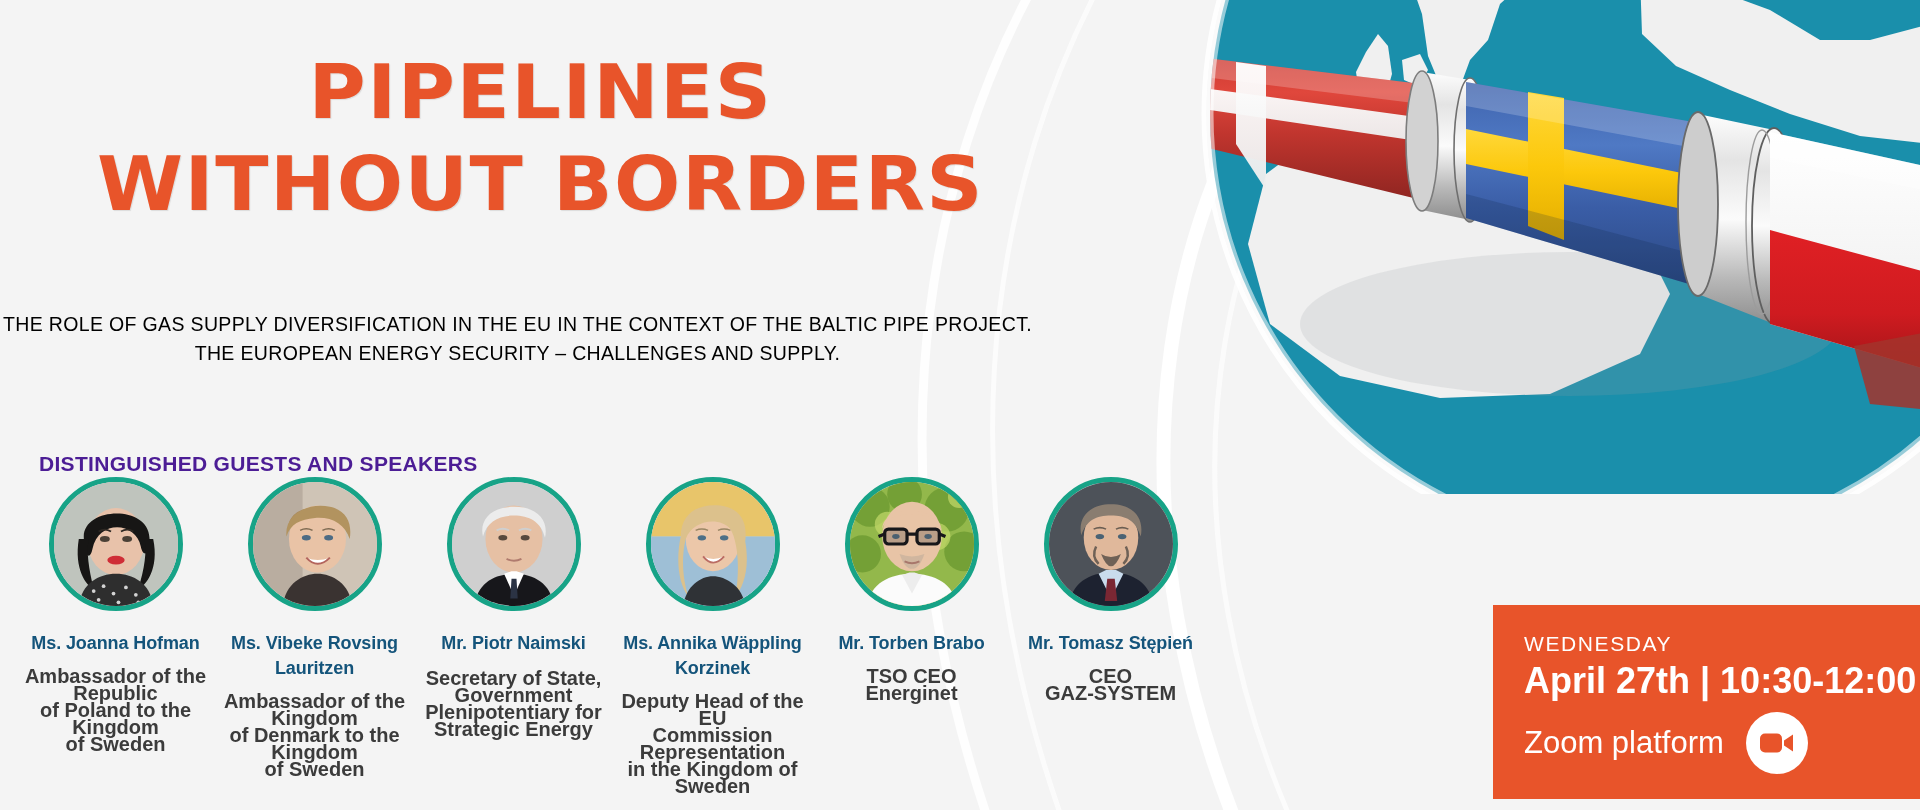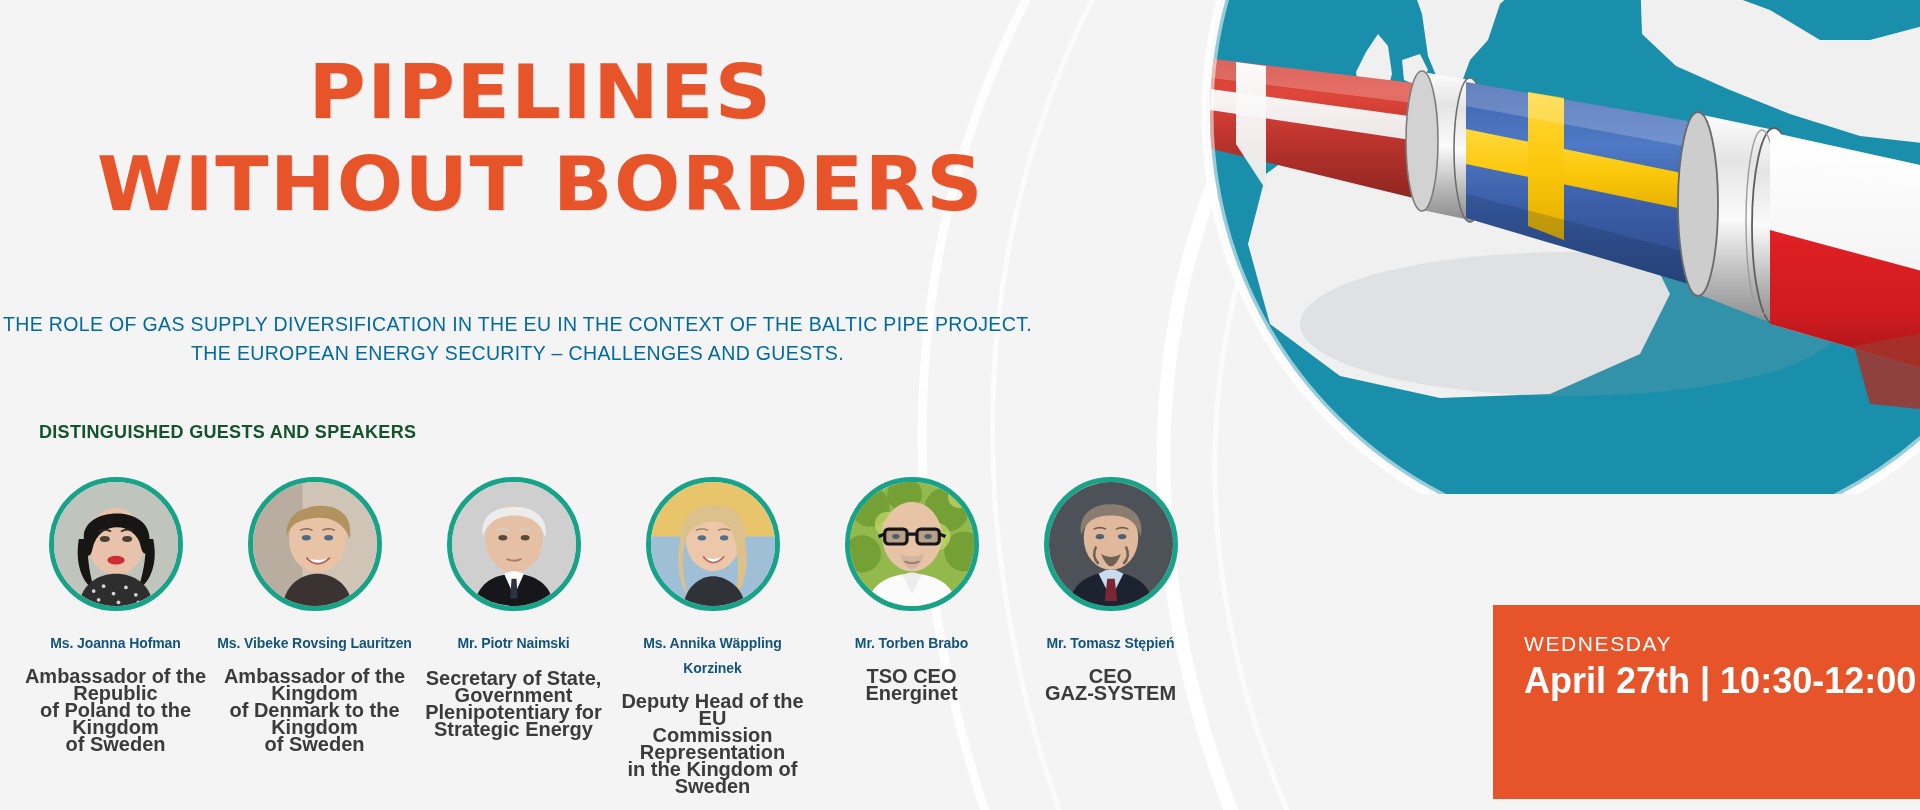--- a/index.html
+++ b/index.html
@@ -57,7 +57,7 @@
     z-index: 5;
   }
   .subtitle-line {
-    color: #0369a1;
+    color: #000000;
     font-size: 19.5px;
     letter-spacing: 0.35px;
     line-height: 29px;

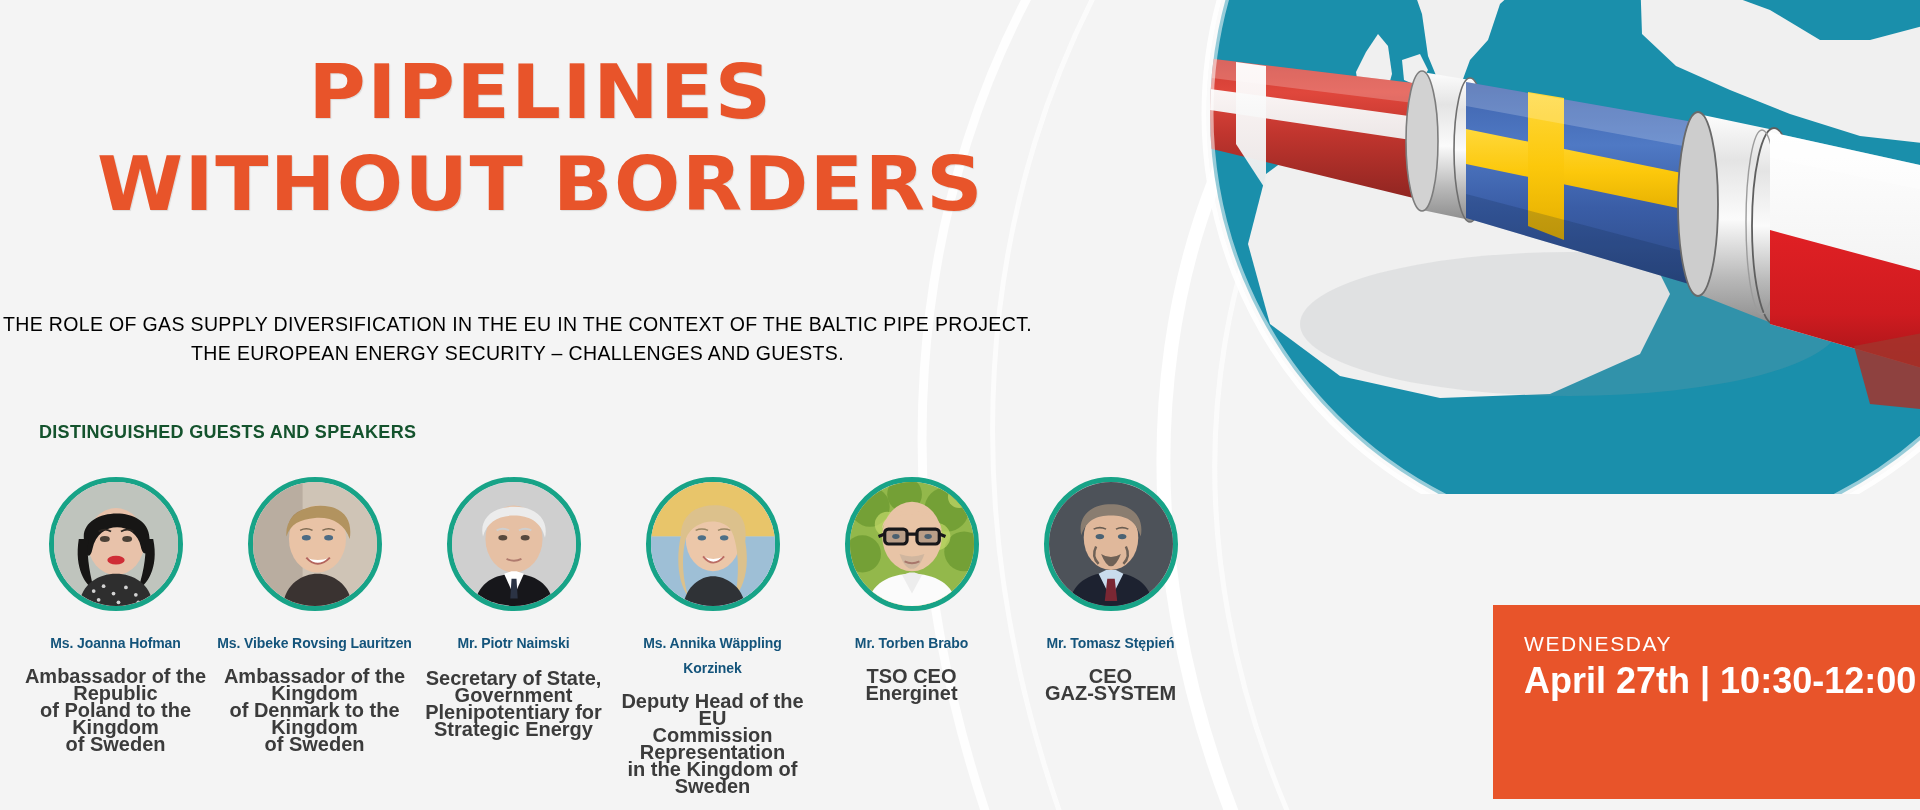--- a/index.html
+++ b/index.html
@@ -302,7 +302,7 @@
 
   <div class="subtitle-block">
     <div class="subtitle-line">THE ROLE OF GAS SUPPLY DIVERSIFICATION IN THE EU IN THE CONTEXT OF THE BALTIC PIPE PROJECT.</div>
-    <div class="subtitle-line">THE EUROPEAN ENERGY SECURITY – CHALLENGES AND GUESTS.</div>
+    <div class="subtitle-line">THE EUROPEAN ENERGY SECURITY – CHALLENGES AND SUPPLY.</div>
   </div>
 
   <div class="speakers-heading">DISTINGUISHED GUESTS AND SPEAKERS</div>

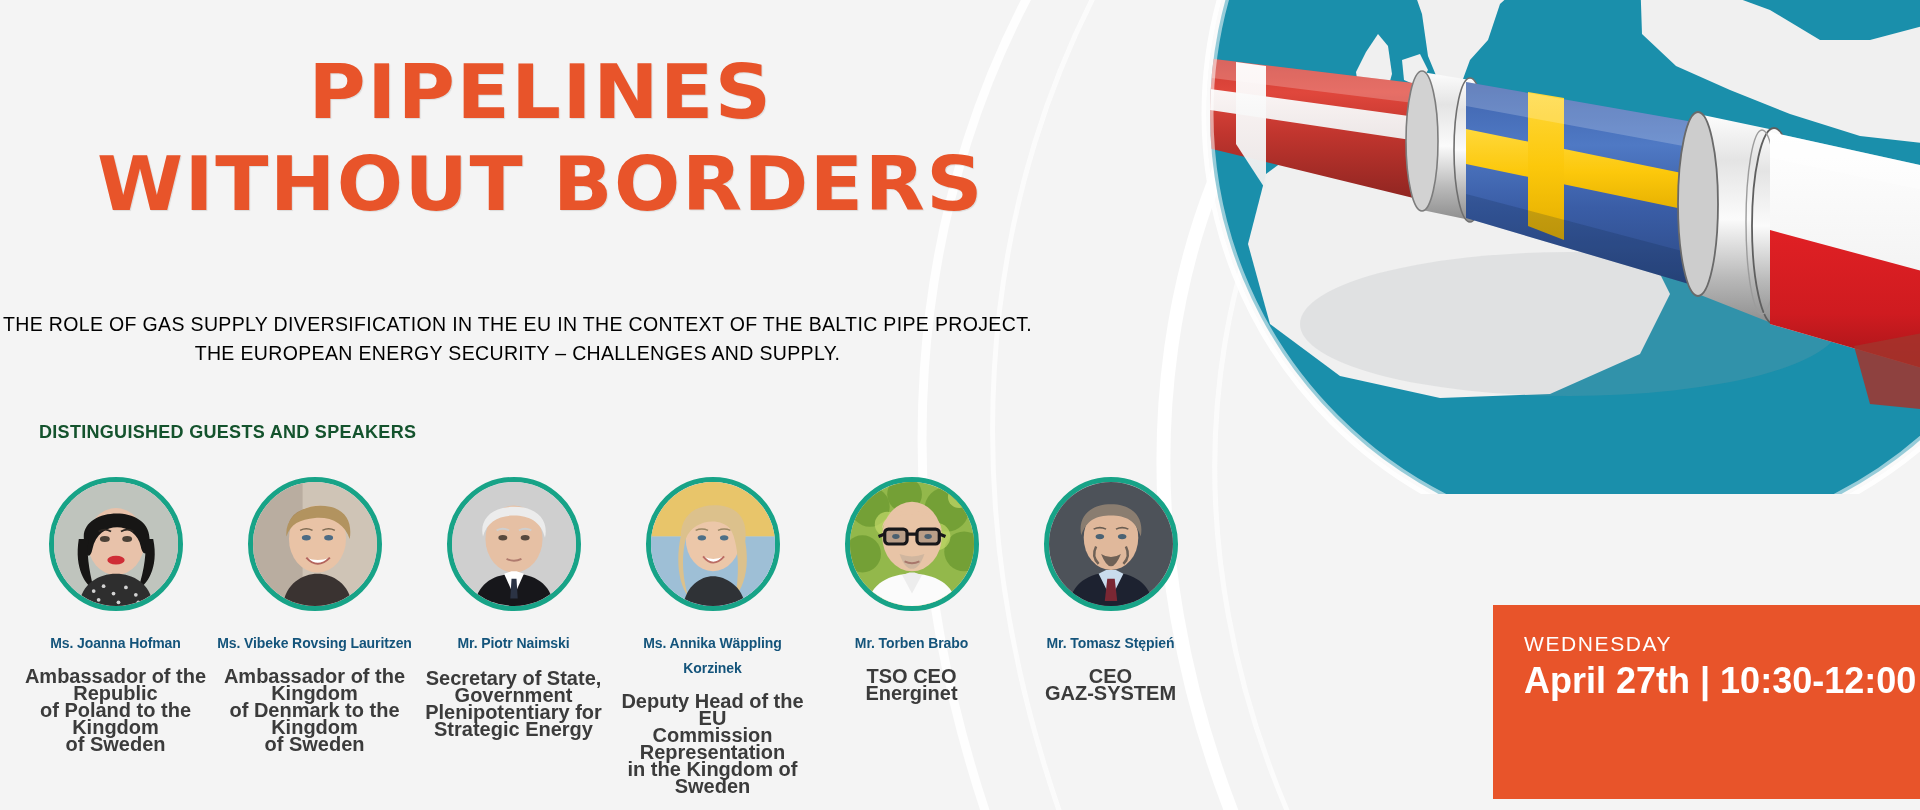--- a/index.html
+++ b/index.html
@@ -67,9 +67,9 @@
   
   .speakers-heading {
     position: absolute;
-    left: 39px; top: 422px;
-    color: #14532d;
-    font-size: 18px;
+    left: 39px; top: 452px;
+    color: #4c1d95;
+    font-size: 21px;
     font-weight: bold;
     letter-spacing: 0.3px;
     z-index: 5;

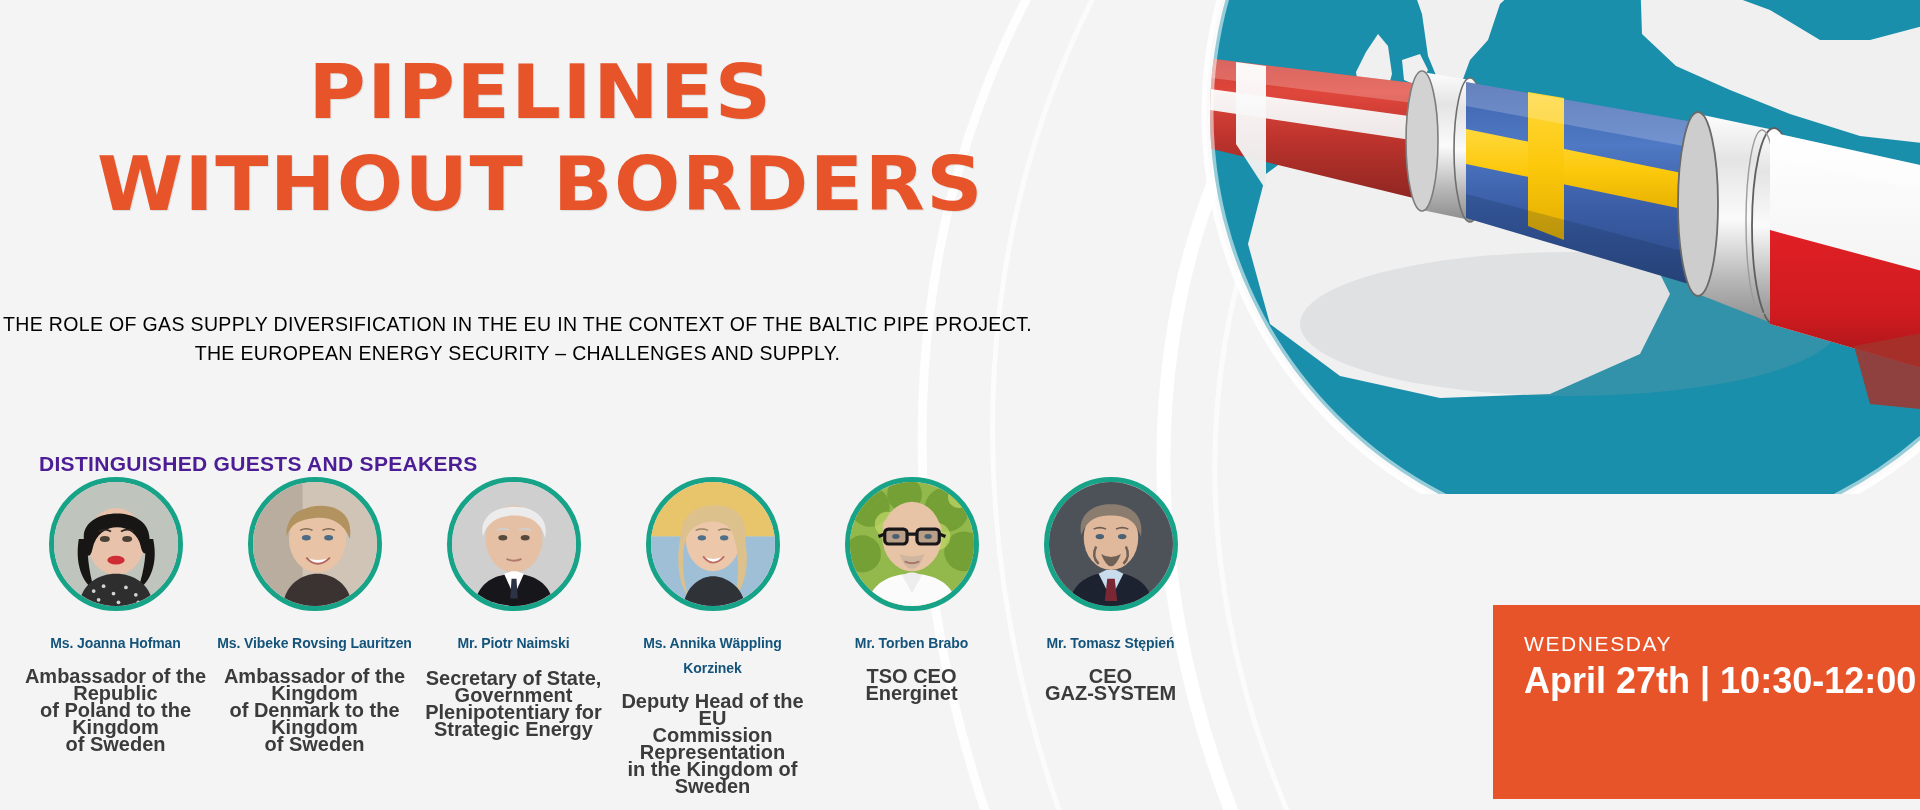--- a/index.html
+++ b/index.html
@@ -103,7 +103,7 @@
   .speaker-name {
     margin-top: 20px;
     color: #14547b;
-    font-size: 14px;
+    font-size: 18px;
     font-weight: bold;
     line-height: 25px;
     letter-spacing: -0.1px;

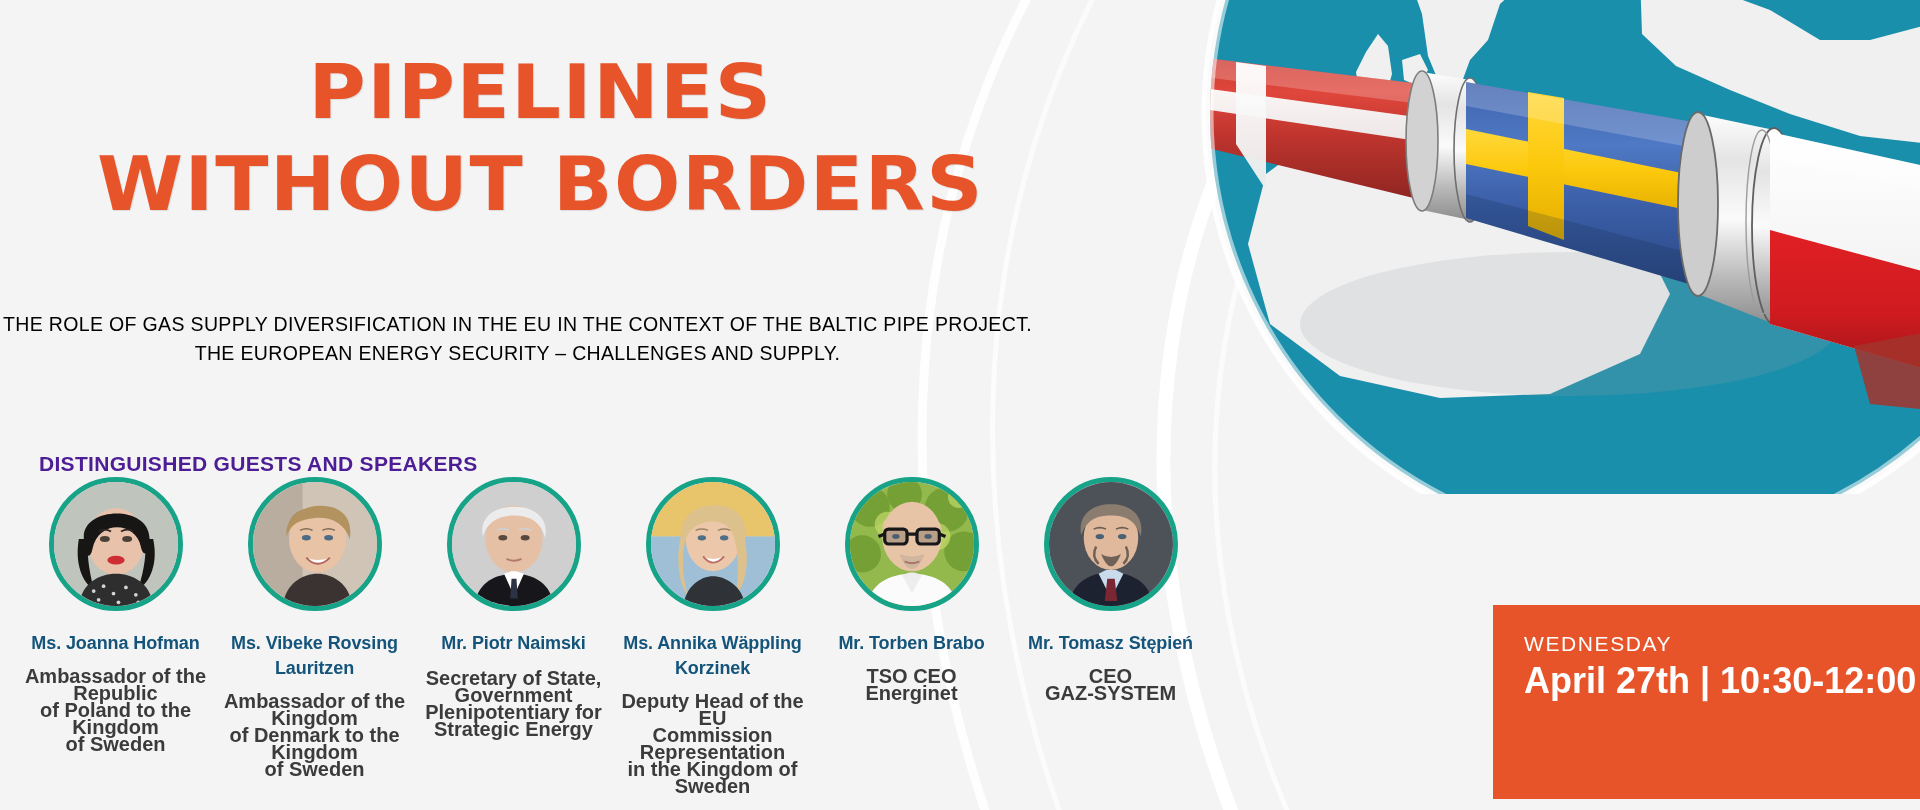--- a/index.html
+++ b/index.html
@@ -480,6 +480,15 @@
   <div class="event-box">
     <div class="event-day">WEDNESDAY</div>
     <div class="event-date">April 27th | 10:30-12:00</div>
+    <div class="event-platform-row">
+      <div class="event-platform">Zoom platform</div>
+      <div class="zoom-badge">
+        <svg width="34" height="24" viewBox="0 0 34 24">
+          <rect x="0" y="2.5" width="22" height="19" rx="5" fill="#e8542a"></rect>
+          <path d="M24,9.5 L33,3.5 L33,20.5 L24,14.5 Z" fill="#e8542a"></path>
+        </svg>
+      </div>
+    </div>
   </div>
 
 </div>

